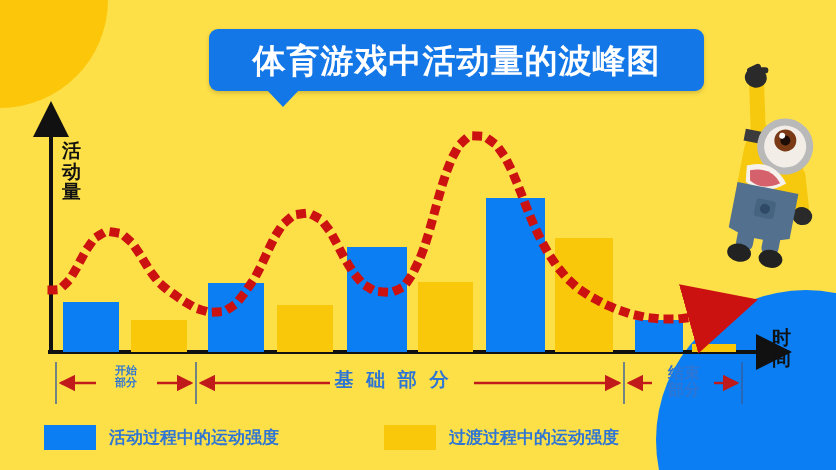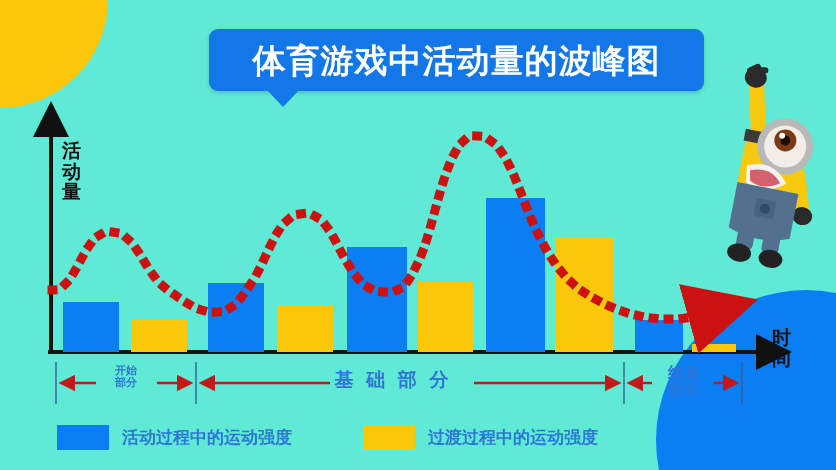--- a/index.html
+++ b/index.html
@@ -12,7 +12,7 @@
   #stage {
     position: relative;
     width: 836px; height: 470px;
-    background: #5eead4;
+    background: #fde047;
     overflow: hidden;
   }
 

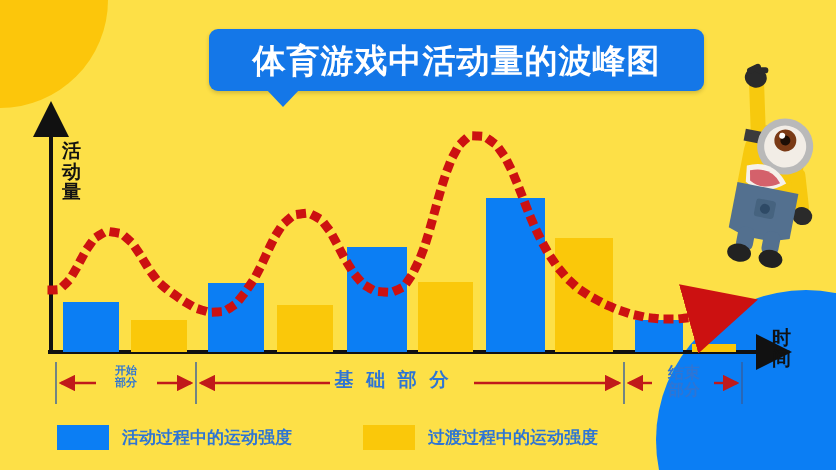--- a/index.html
+++ b/index.html
@@ -115,7 +115,7 @@
     gap: 13px;
     top: 0;
   }
-  .legend-item.item-0 { left: 13px; }
+  .legend-item.item-0 { left: 0px; }
   .legend-item.item-1 { left: 319px; }
   .legend-swatch {
     width: 52px; height: 25px;

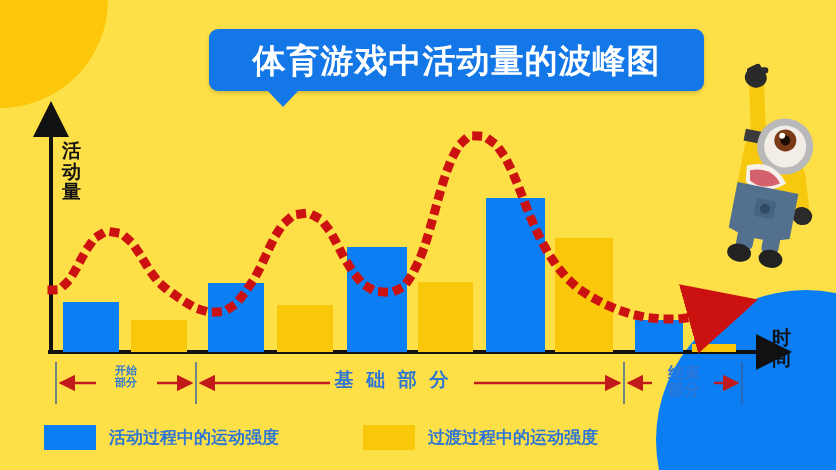--- a/index.html
+++ b/index.html
@@ -116,7 +116,7 @@
     top: 0;
   }
   .legend-item.item-0 { left: 0px; }
-  .legend-item.item-1 { left: 319px; }
+  .legend-item.item-1 { left: 340px; }
   .legend-swatch {
     width: 52px; height: 25px;
     flex: none;

